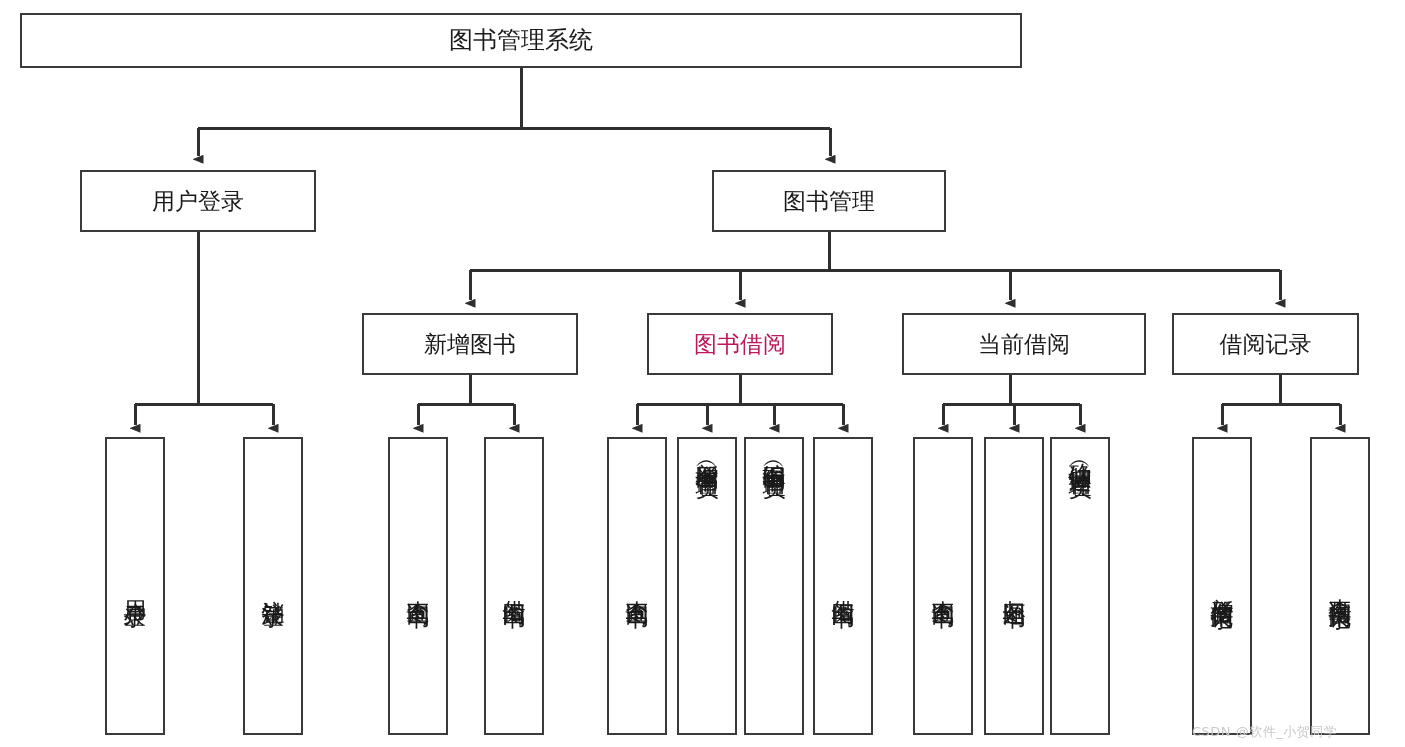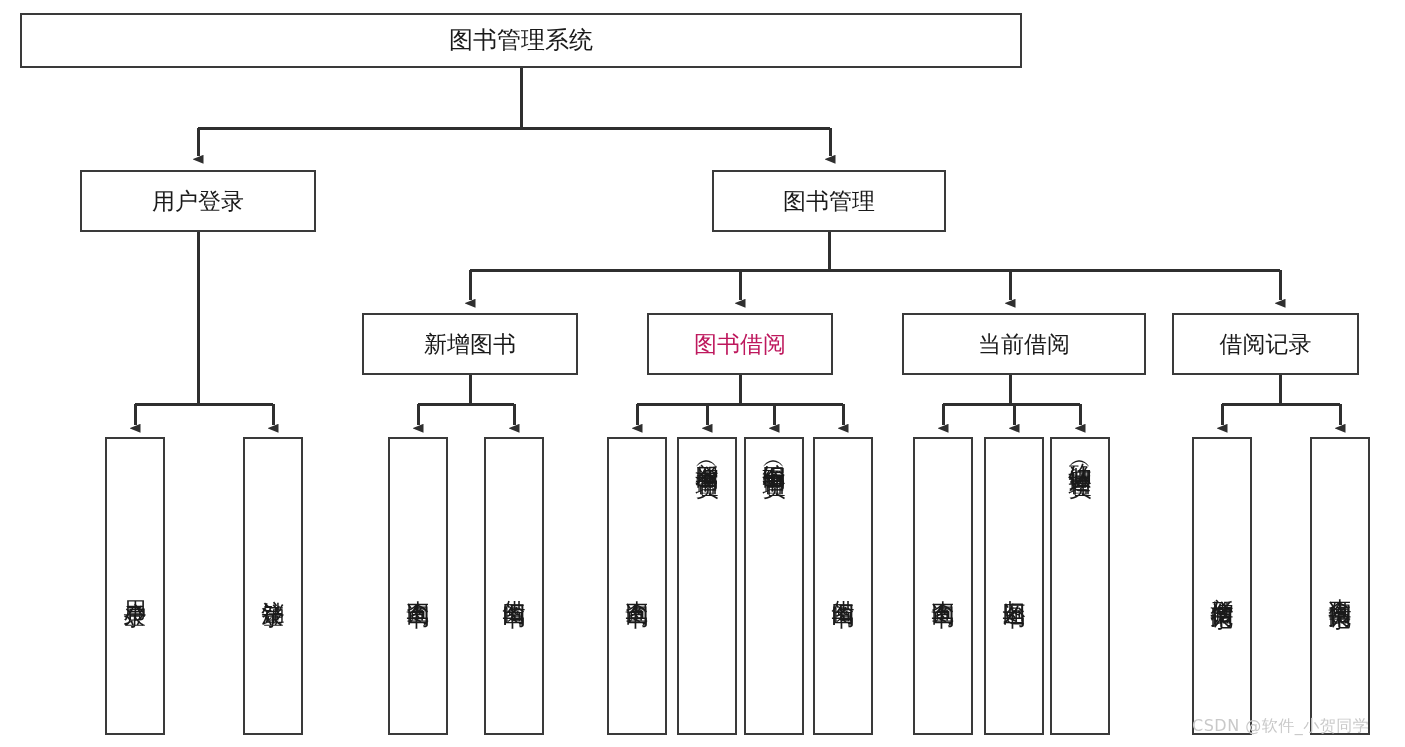--- a/index.html
+++ b/index.html
@@ -69,11 +69,12 @@
   }
   .watermark {
     position: absolute;
-    font-size: 16px;
+    font-size: 13px;
     color: #c9c9c9;
     letter-spacing: 0.5px;
     white-space: nowrap;
     user-select: none;
+    margin-top: 7px;
   }
 </style>
 </head>

